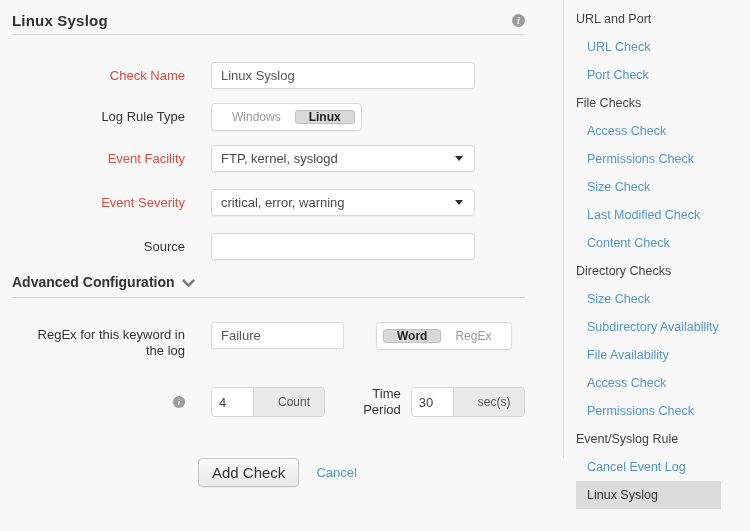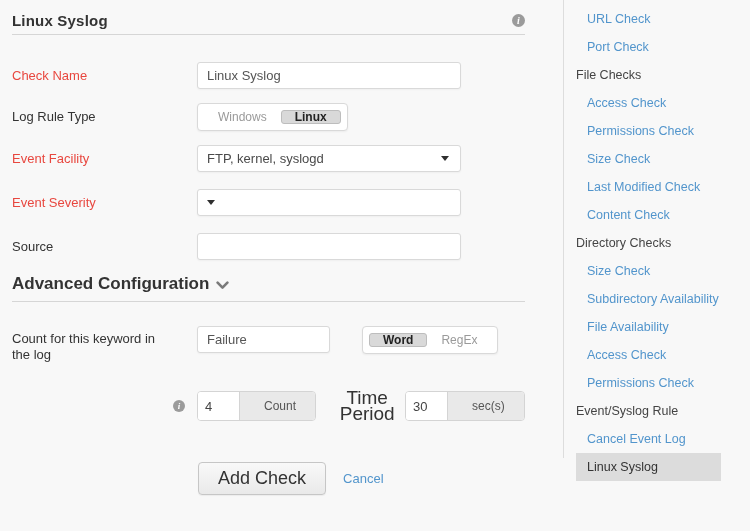--- a/index.html
+++ b/index.html
@@ -208,6 +208,7 @@
 
   <div class="sidebar">
 
+    <div class="side-entry side-head">URL and Port</div>
     <div class="side-entry side-link">URL Check</div>
     <div class="side-entry side-link">Port Check</div>
 

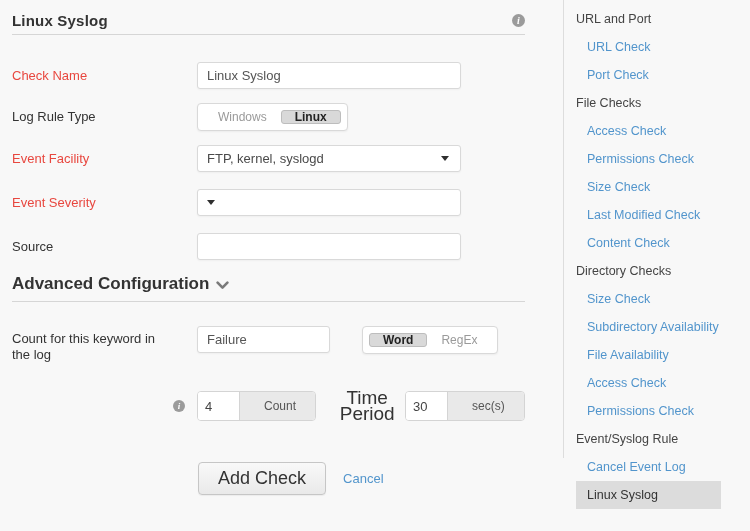--- a/index.html
+++ b/index.html
@@ -35,7 +35,7 @@
 
   .row{display:flex;align-items:center;}
   .row-label{
-    width:173px;min-width:173px;text-align:left;margin-right:12px;
+    width:173px;min-width:173px;text-align:right;margin-right:26px;
     font-size:13px;color:var(--dark);line-height:16px;
   }
   .row-label.required{color:var(--red);}

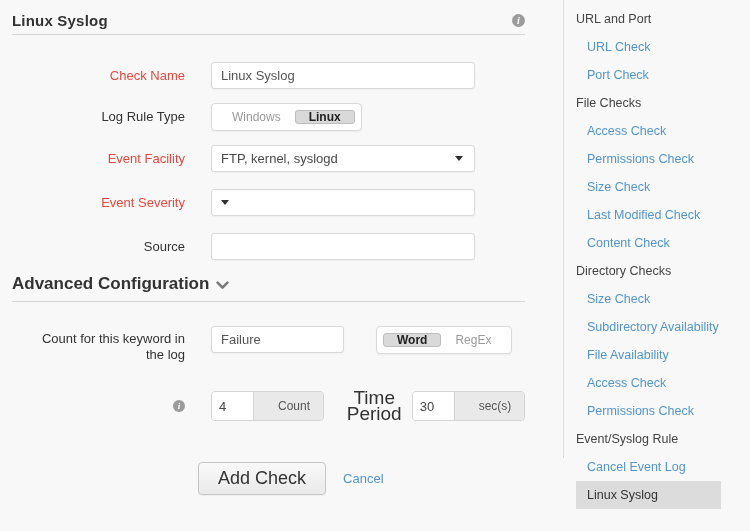--- a/index.html
+++ b/index.html
@@ -153,6 +153,7 @@
     <div class="row" style="margin-top:17px;">
       <div class="row-label required">Event Severity</div>
       <div class="select">
+        <span>critical, error, warning</span>
         <span class="caret"></span>
       </div>
     </div>

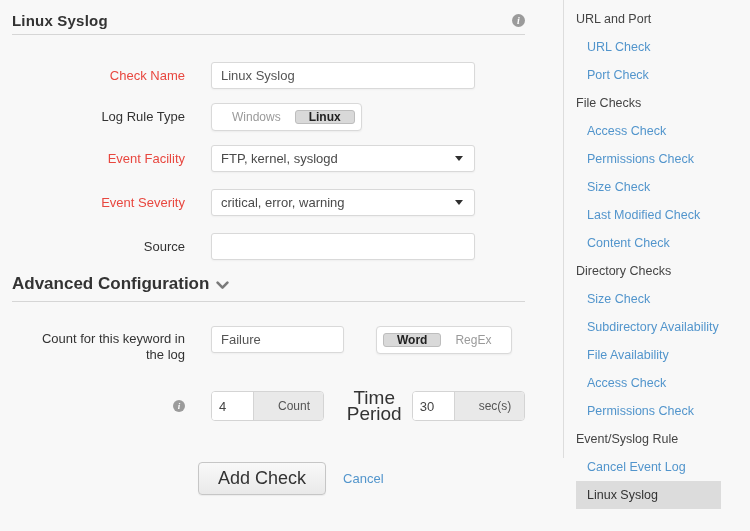--- a/index.html
+++ b/index.html
@@ -72,7 +72,7 @@
     display:flex;align-items:center;gap:7px;margin-top:14px;
     border-bottom:1px solid #d6d6d6;padding-bottom:7px;
   }
-  .adv-title{font-size:17px;font-weight:700;color:var(--dark);}
+  .adv-title{font-size:14px;font-weight:700;color:var(--dark);}
   .chevron{margin-top:2px;}
 
   .align-top{align-items:flex-start;}

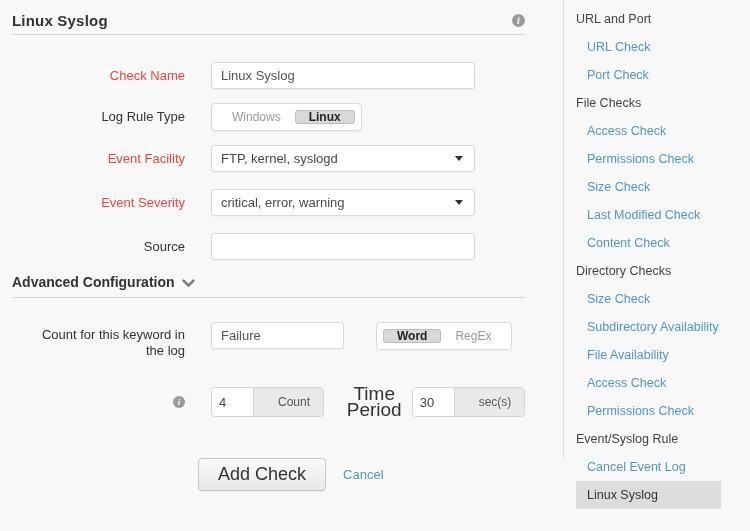--- a/index.html
+++ b/index.html
@@ -172,7 +172,7 @@
 
     <div class="row align-top" style="margin-top:24px;">
       <div class="row-label">
-        <span>Count for this keyword in</span><br>
+        <span>RegEx for this keyword in</span><br>
         <span>the log</span>
       </div>
       <input class="text-input keyword-input" type="text" value="Failure" style="">

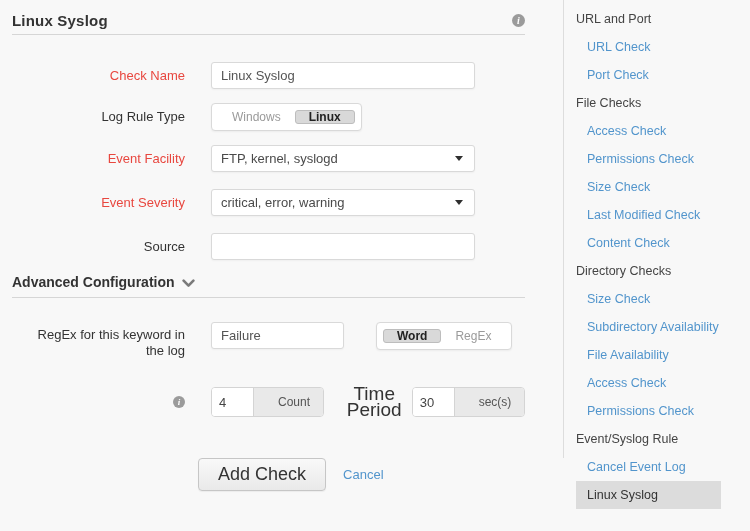--- a/index.html
+++ b/index.html
@@ -93,7 +93,7 @@
     padding:0 24px;font-size:12px;color:#555;
   }
   .time-label{
-    width:58px;text-align:center;font-size:19px;color:var(--dark);
+    width:58px;text-align:right;font-size:13px;color:var(--dark);
     line-height:16px;margin:0 10px 0 23px;
   }
 

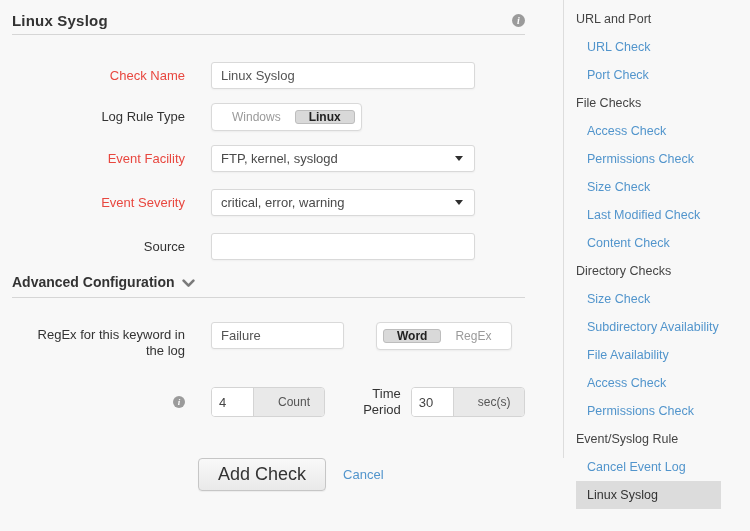--- a/index.html
+++ b/index.html
@@ -100,7 +100,7 @@
   .actions{margin-top:40px;margin-left:186px;display:flex;align-items:center;}
   .btn{
     background:linear-gradient(#f9f9f9,#e9e9e9);border:1px solid #c6c6c6;
-    border-radius:4px;padding:5px 19px;font-size:18px;color:var(--dark);
+    border-radius:4px;padding:5px 13px;font-size:15px;color:var(--dark);
     font-family:"Liberation Sans",sans-serif;cursor:pointer;
     box-shadow:0 1px 1px rgba(0,0,0,.05);
   }

